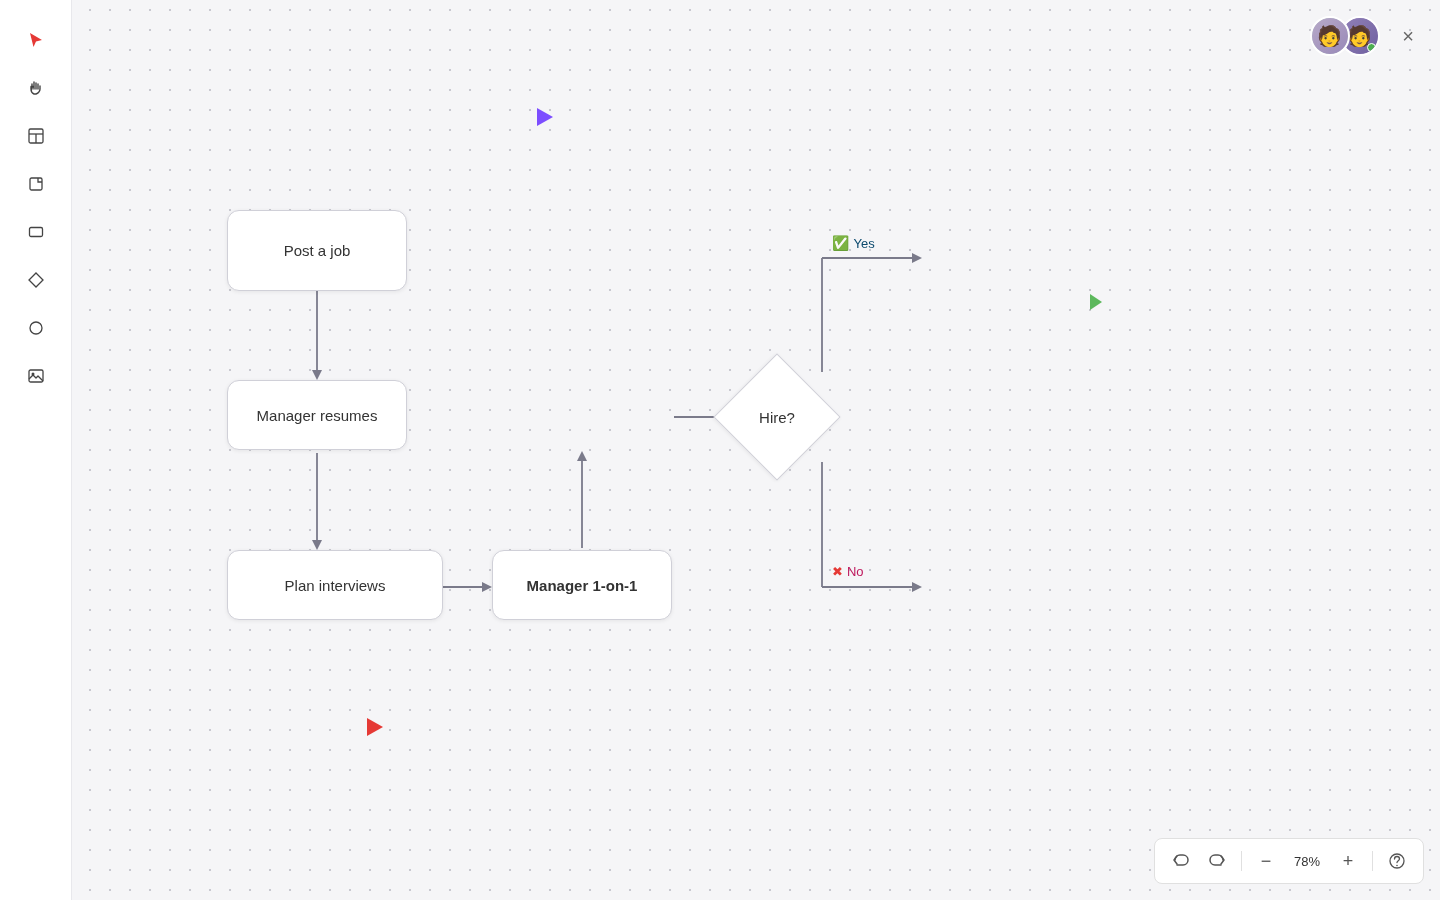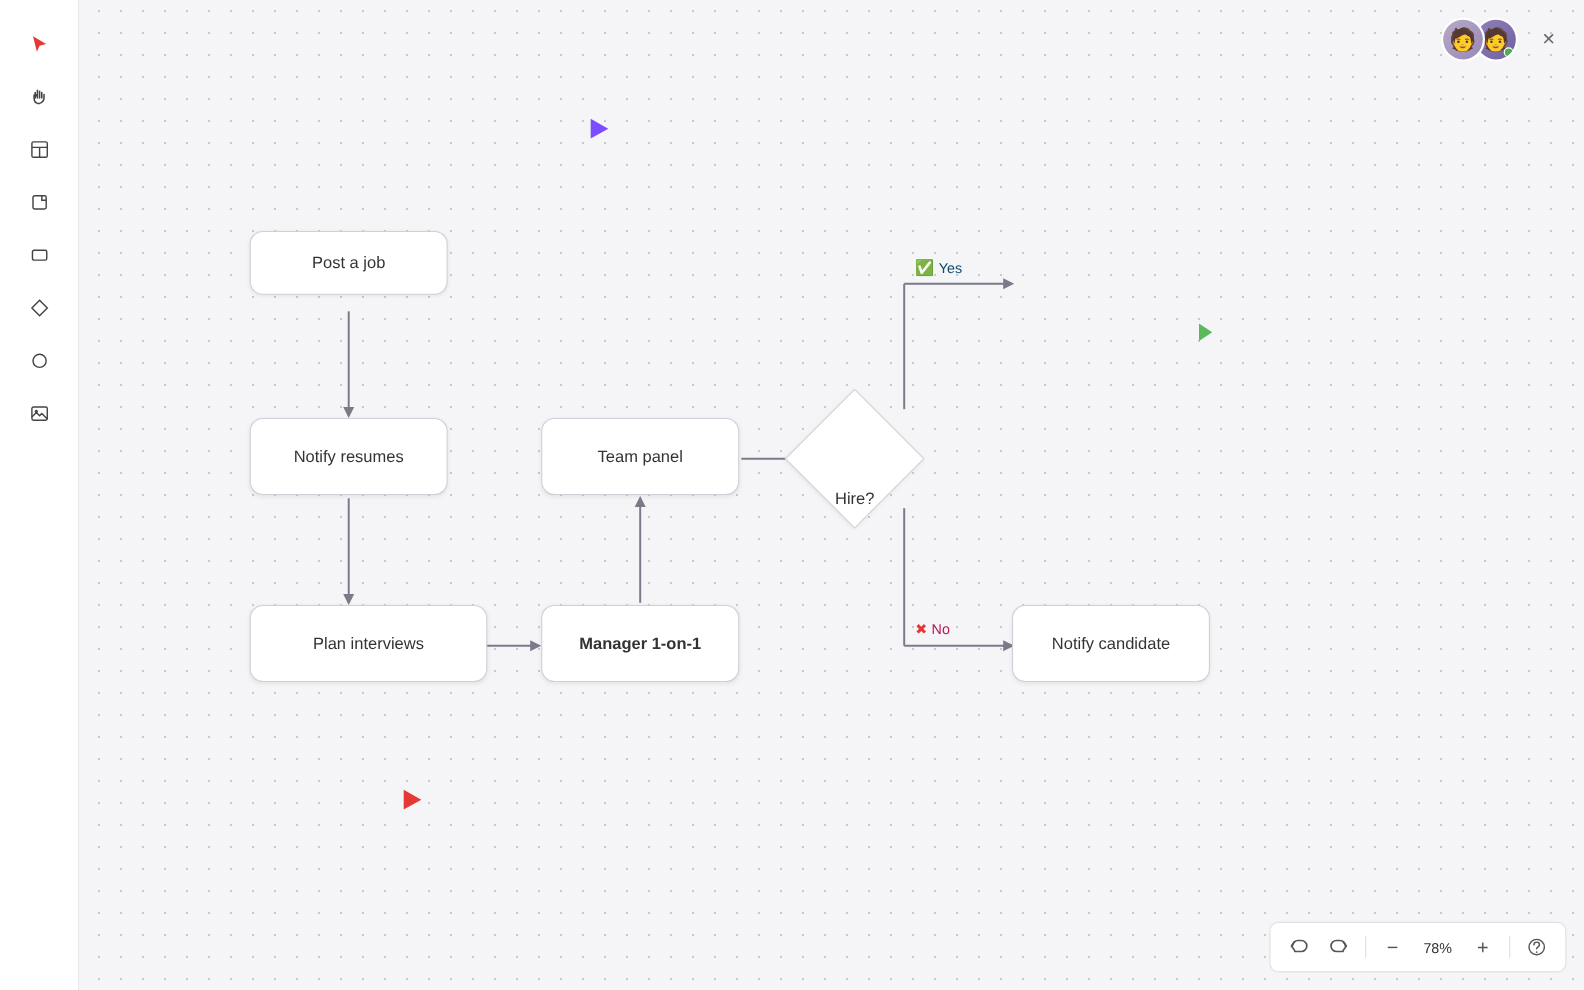--- a/index.html
+++ b/index.html
@@ -328,7 +328,7 @@
               border-bottom: 9px solid transparent;
               border-left: 16px solid #e53935;"></div>
 
-  <div class="flow-node" style="left:155px; top:210px; width:180px; height:58px;">
+  <div class="flow-node" style="left:155px; top:210px; width:180px; height:81px;">
     <span>Post a job</span>
   </div>
 

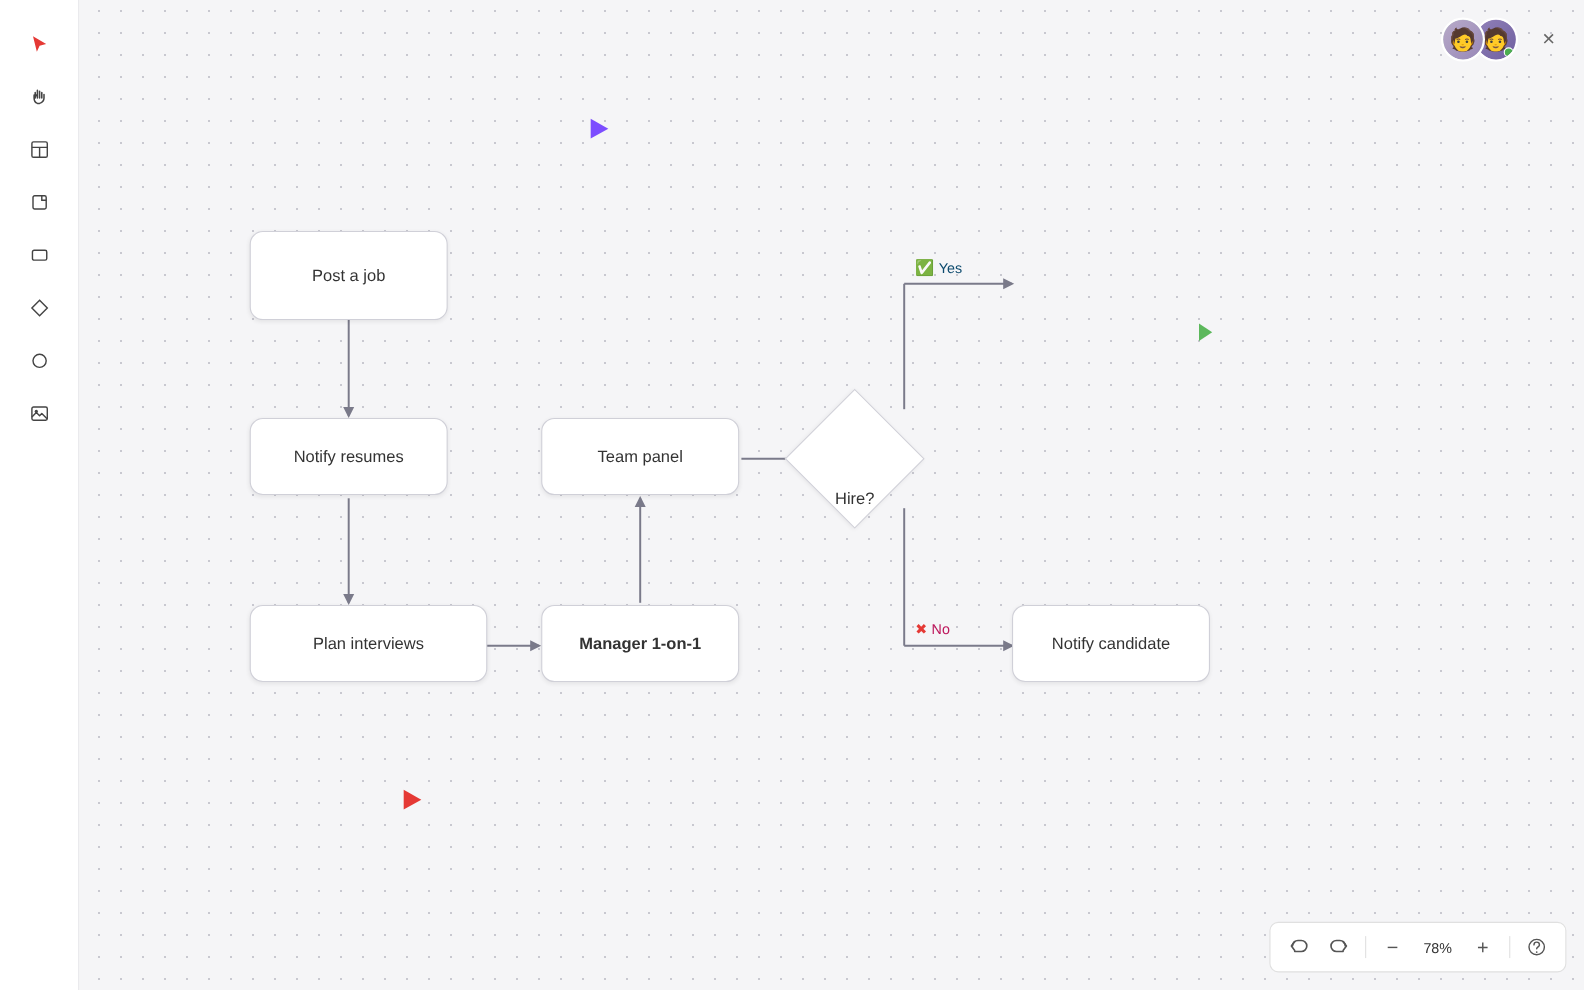--- a/index.html
+++ b/index.html
@@ -333,7 +333,7 @@
   </div>
 
   <div class="flow-node" style="left:155px; top:380px; width:180px; height:70px;">
-    <span>Notify resumes</span>
+    <span>Manager resumes</span>
   </div>
 
   <div class="flow-node" style="left:155px; top:550px; width:216px; height:70px;">

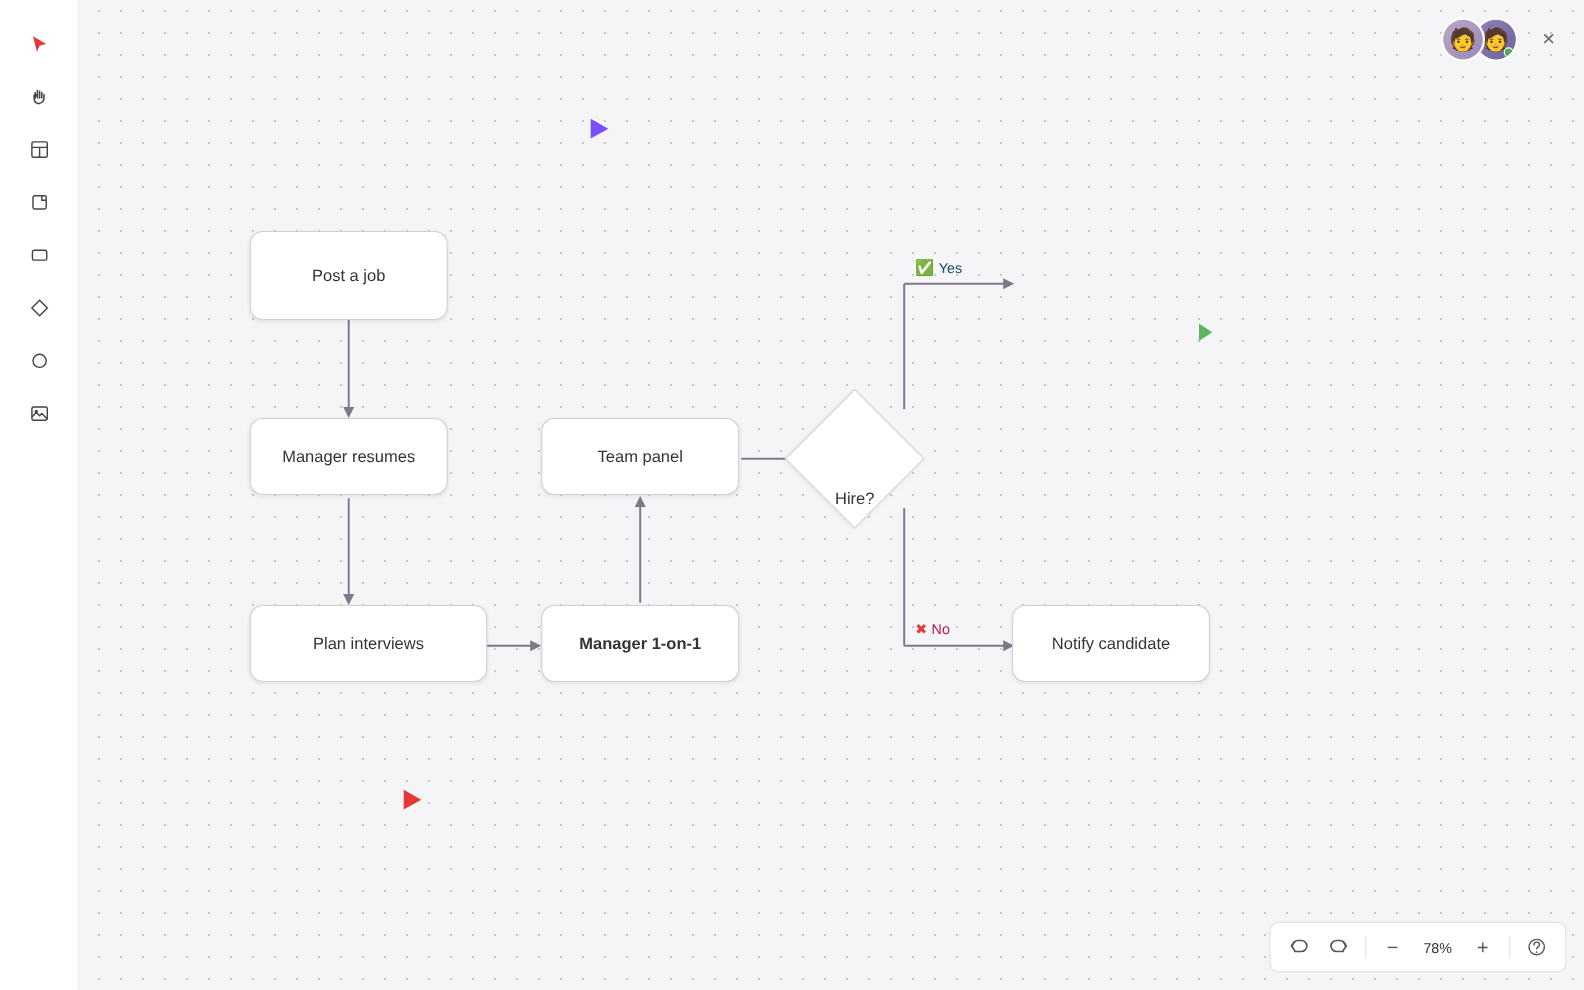--- a/index.html
+++ b/index.html
@@ -340,9 +340,6 @@
     <span>Plan interviews</span>
   </div>
 
-  <div class="flow-node" style="left:420px; top:380px; width:180px; height:70px;">
-    <span>Team panel</span>
-  </div>
 
   <div class="flow-node" style="left:420px; top:550px; width:180px; height:70px;font-weight:bold;">
     <span>Manager 1-on-1</span>

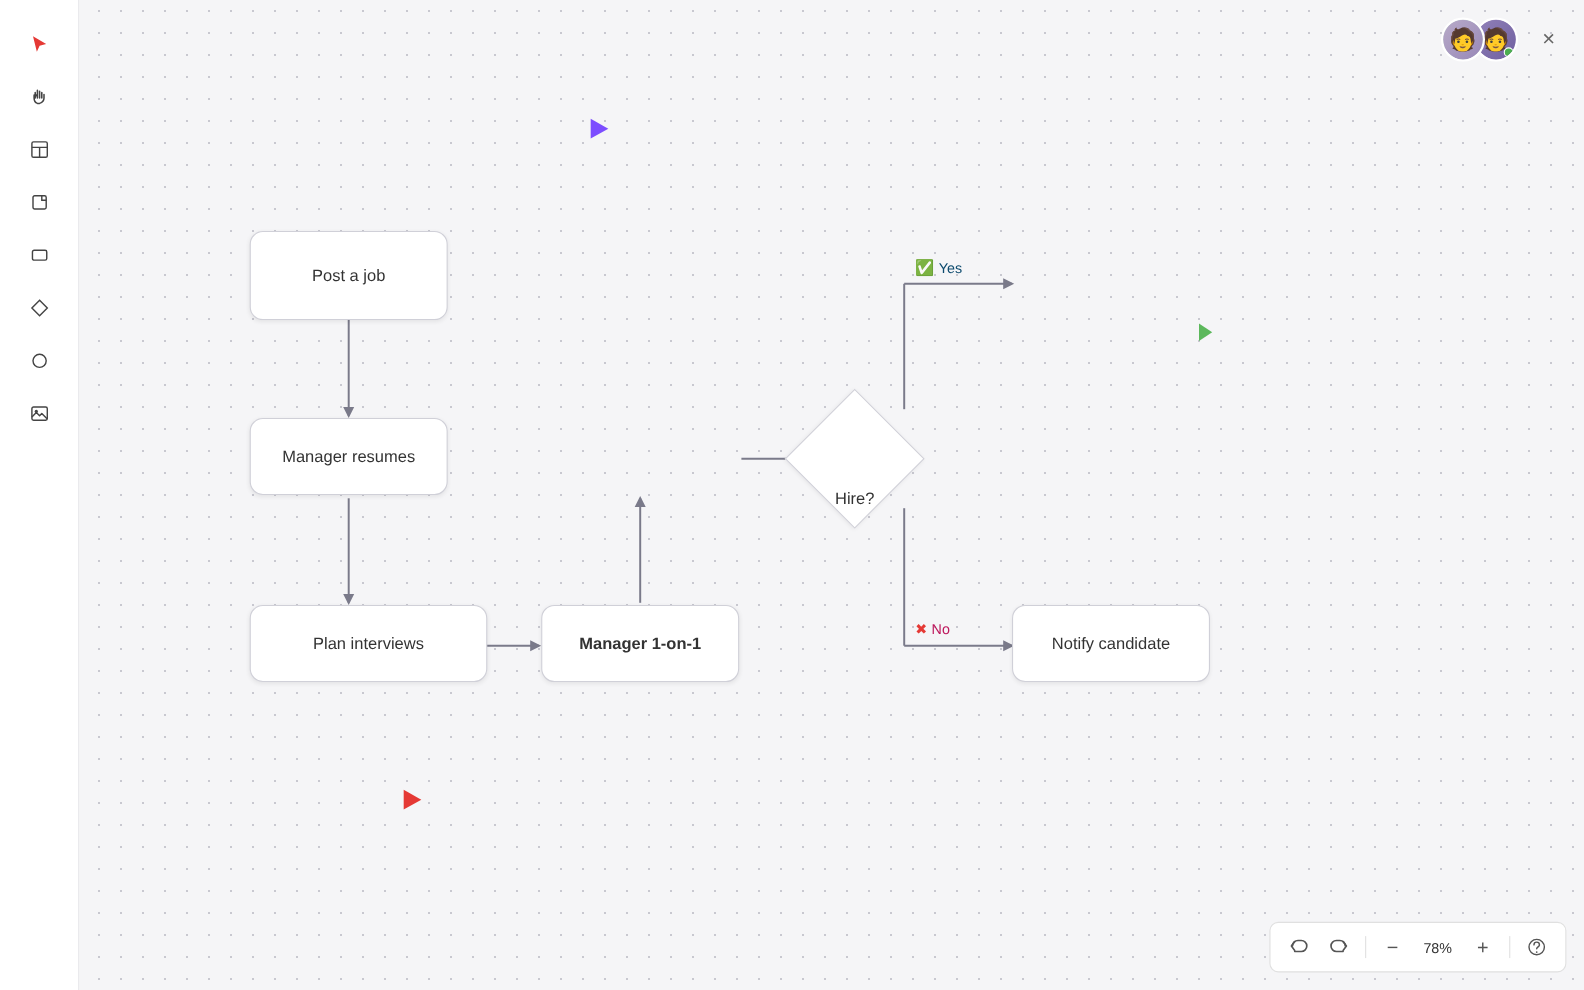--- a/index.html
+++ b/index.html
@@ -179,7 +179,7 @@
     .flow-diamond {
       position: absolute;
       display: flex;
-      align-items: flex-end;
+      align-items: center;
       justify-content: center;
     }
     .flow-diamond-inner {

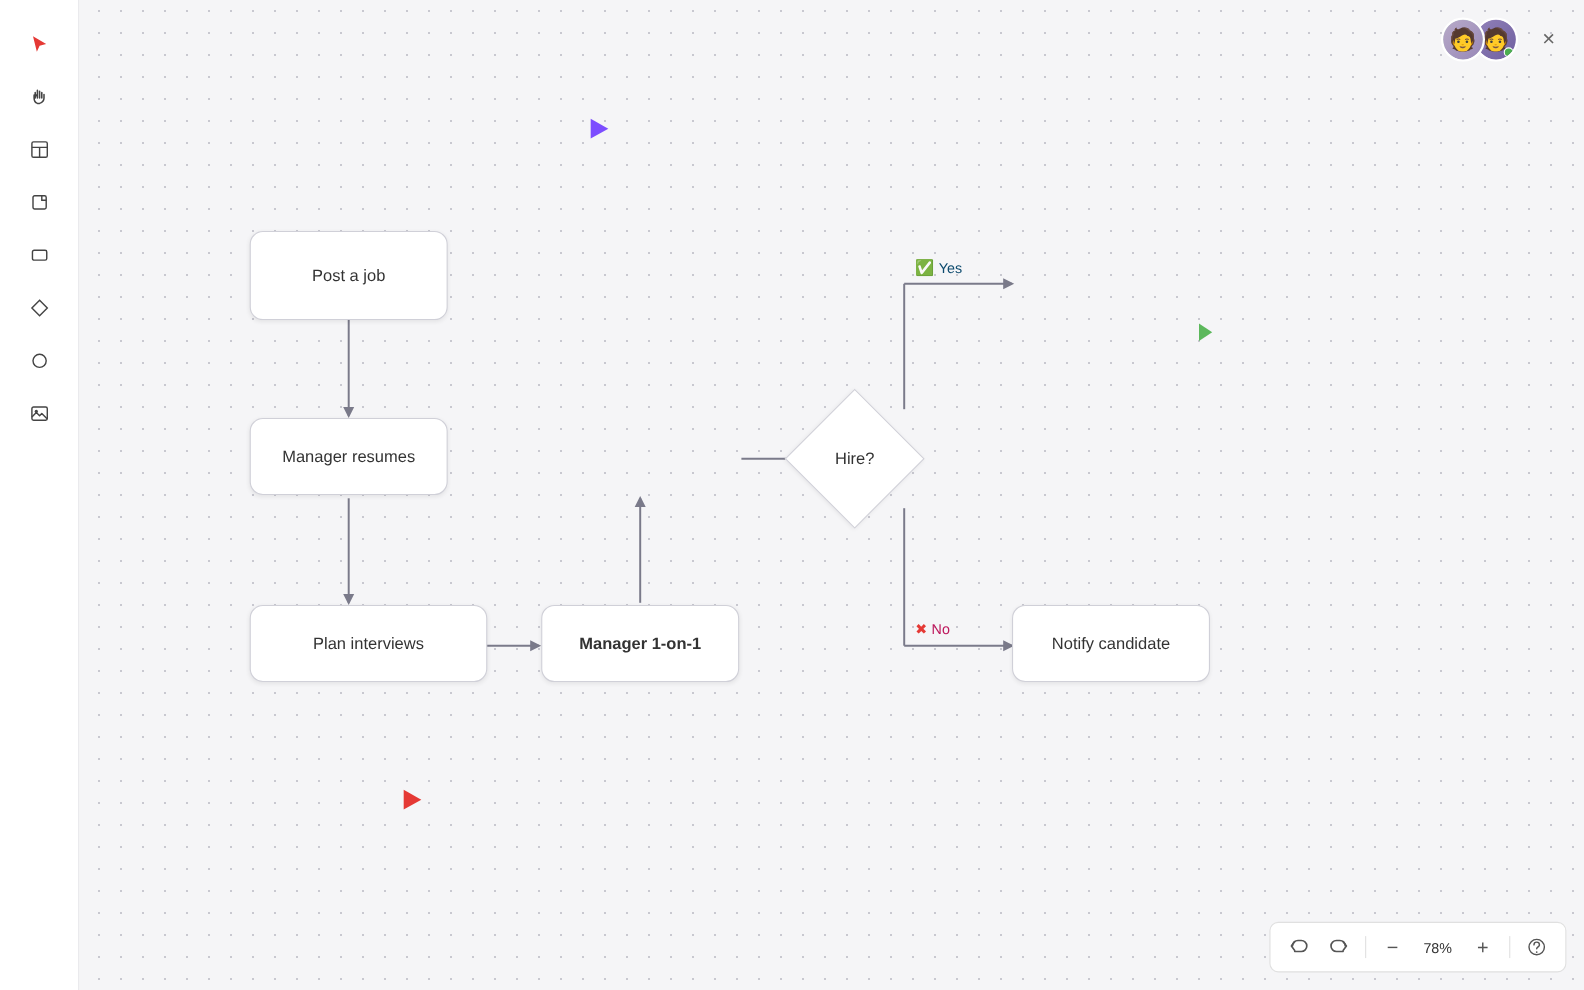--- a/index.html
+++ b/index.html
@@ -351,9 +351,6 @@
   </div>
 
 
-  <div class="flow-node" style="left:848px; top:550px; width:180px; height:70px;">
-    <span>Notify candidate</span>
-  </div>
 
   <div class="arrow-label" style="position:absolute; left:760px; top:235px;">
     <span style="font-size:14px;">✅</span>

